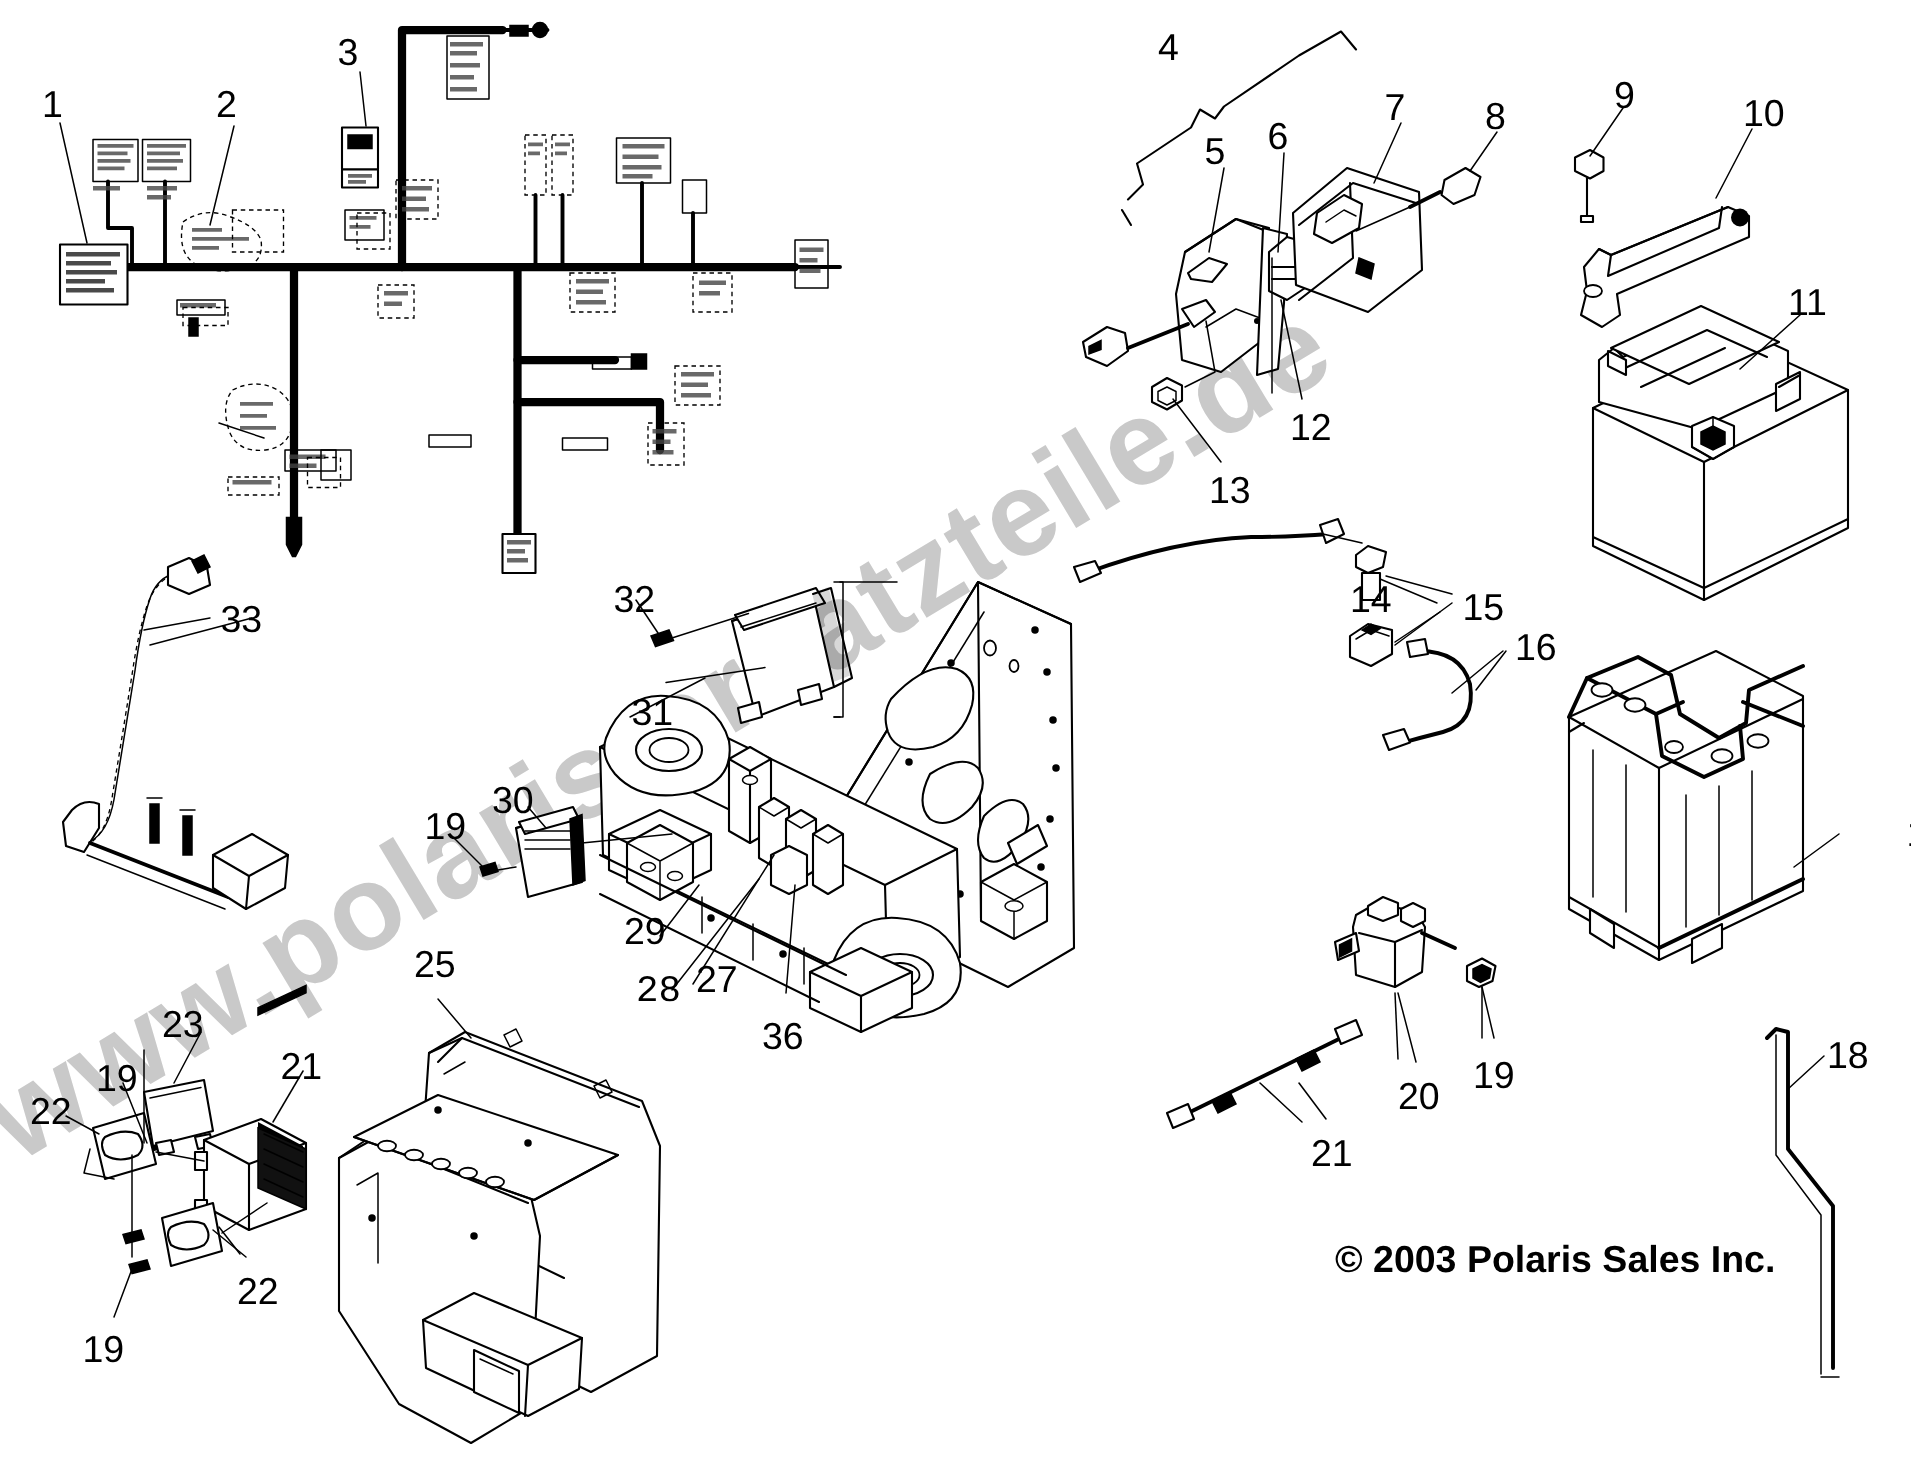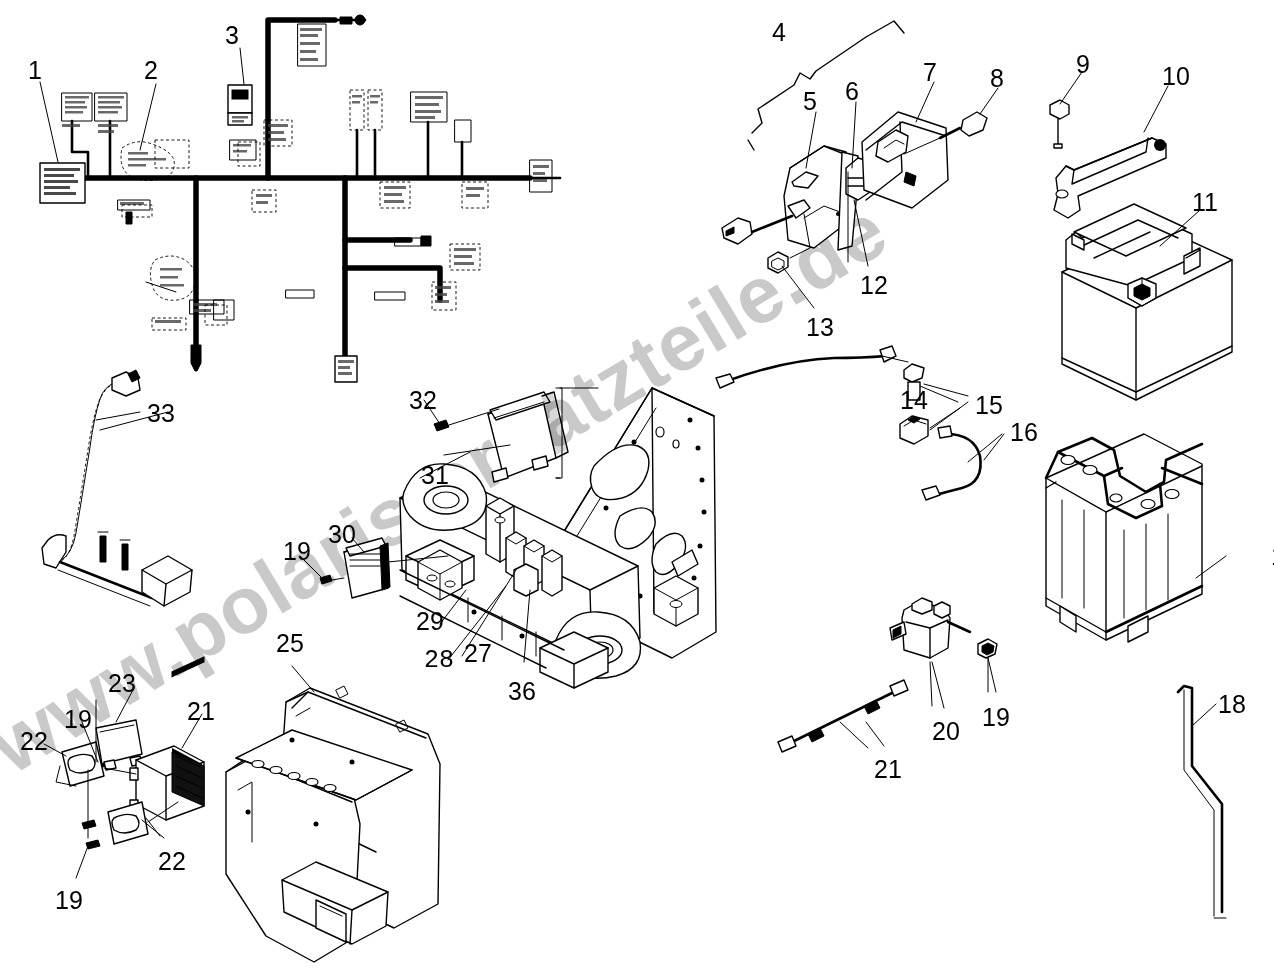--- a/index.html
+++ b/index.html
@@ -691,6 +691,7 @@
       <div class="num" style="left: 147px; top: 401px;">33</div>
     </div>
 
+  <div class="copyright" style="left:890px;top:826px;">© 2003 Polaris Sales Inc.</div>
 
 </div>
 

